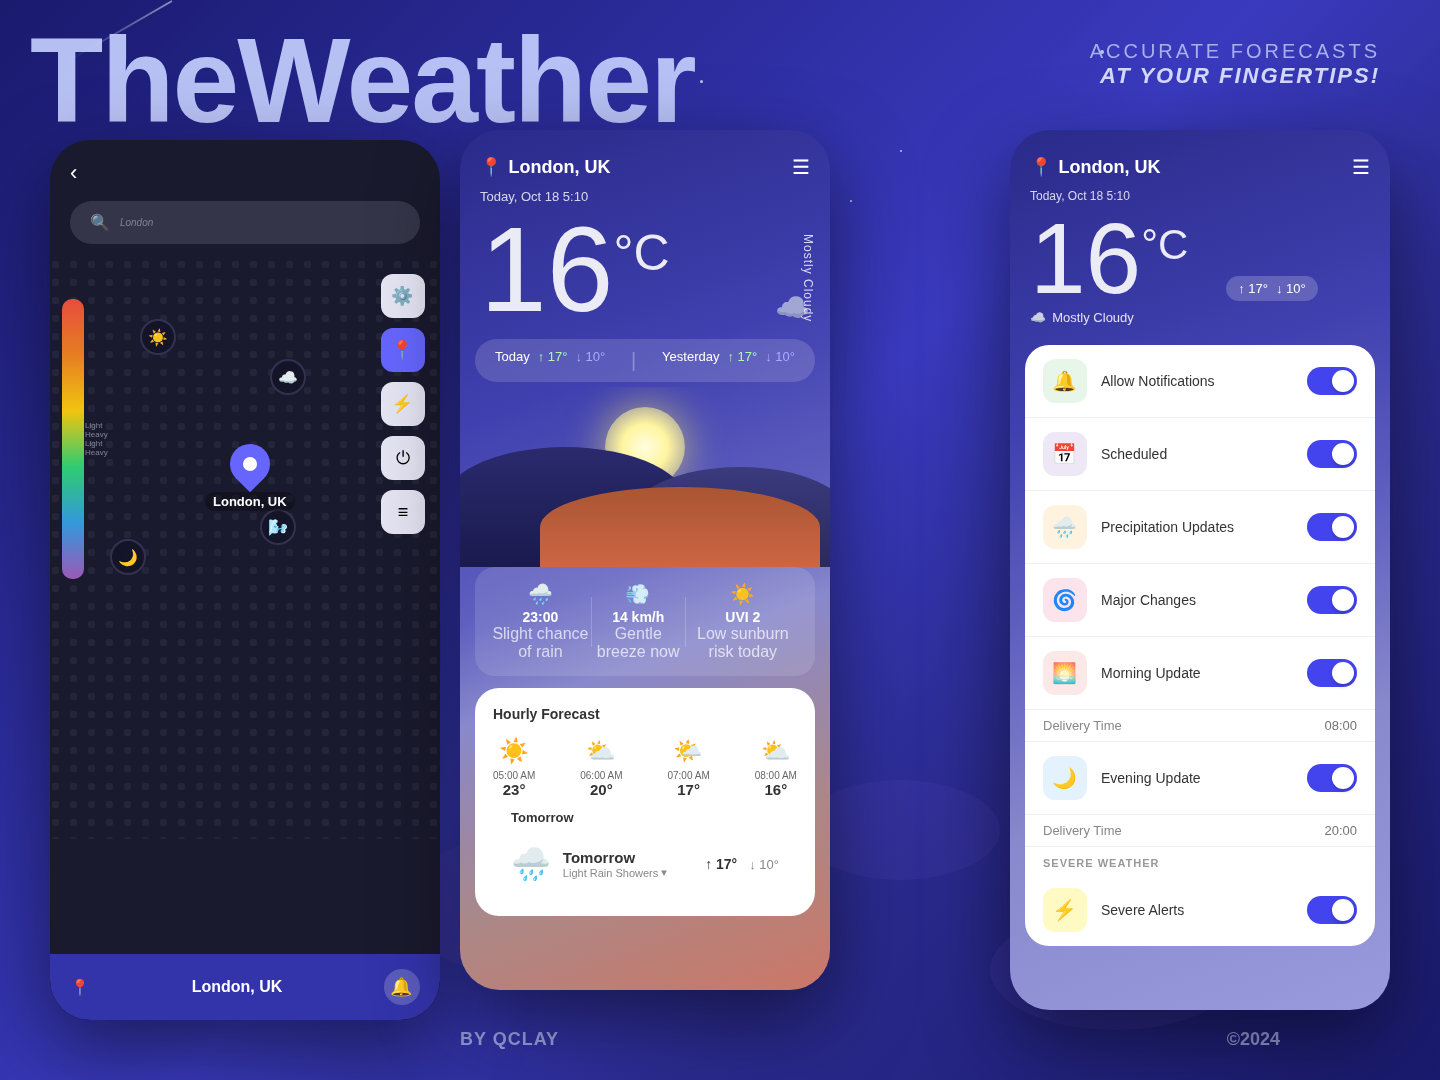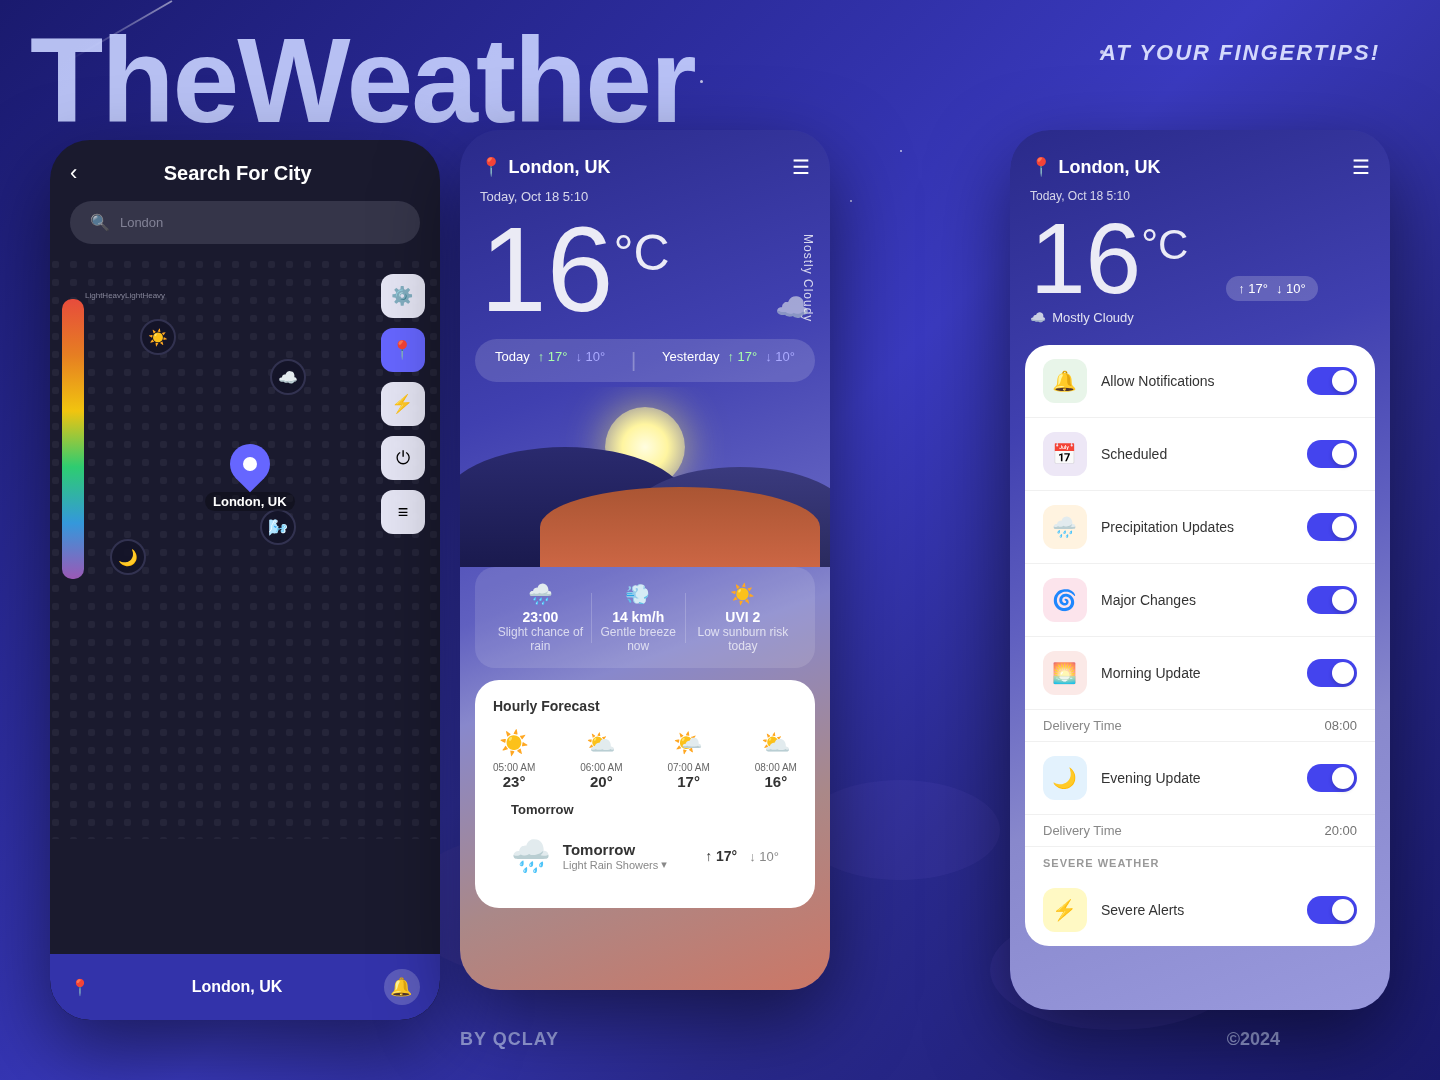--- a/index.html
+++ b/index.html
@@ -586,6 +586,7 @@
 <div class="header-title">TheWeather</div>
 
 <div class="tagline">
+  <div class="tagline-line1">ACCURATE FORECASTS</div>
   <div class="tagline-line2">AT YOUR FINGERTIPS!</div>
 </div>
 

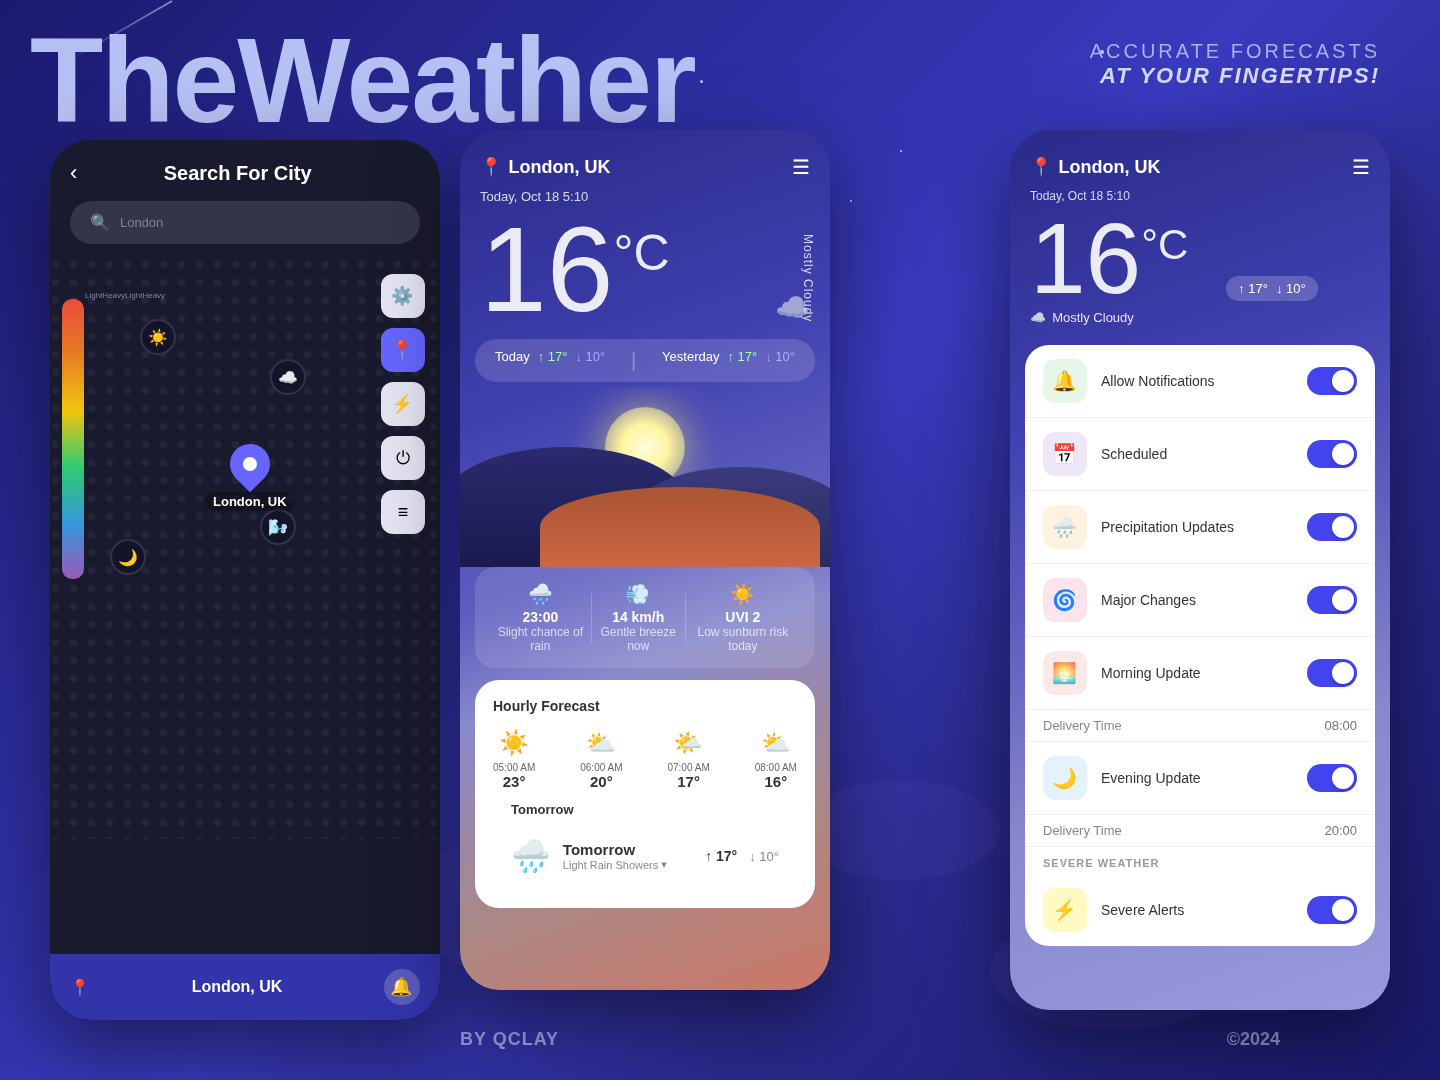--- a/index.html
+++ b/index.html
@@ -607,7 +607,6 @@
 <div class="phone1">
   <div class="phone1-header">
     <div class="back-arrow">‹</div>
-    <div class="phone1-title">Search For City</div>
     <div style="width:22px;"></div>
   </div>
 

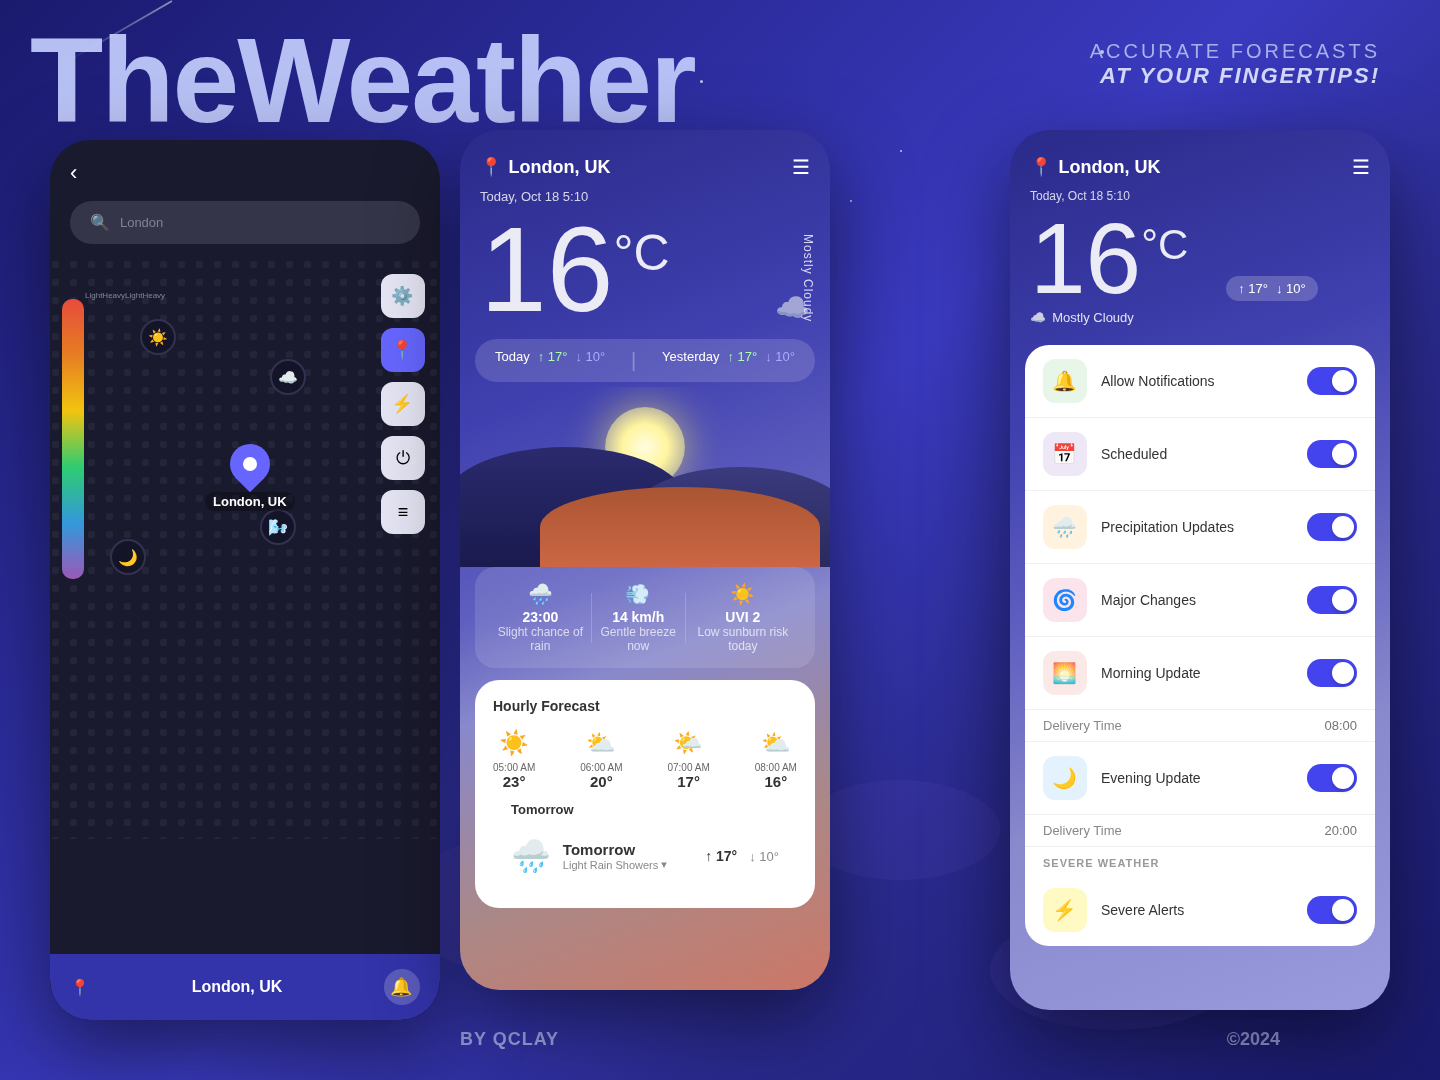--- a/index.html
+++ b/index.html
@@ -160,7 +160,7 @@
       gap: 10px;
     }
     .search-icon-ph { color: rgba(180,180,200,0.7); font-size: 16px; }
-    .search-text { color: rgba(180,180,200,0.6); font-size: 13px; }
+    .search-text { color: rgba(180,180,200,0.6); font-size: 10px; font-style: italic; }
 
     
     .map-area {

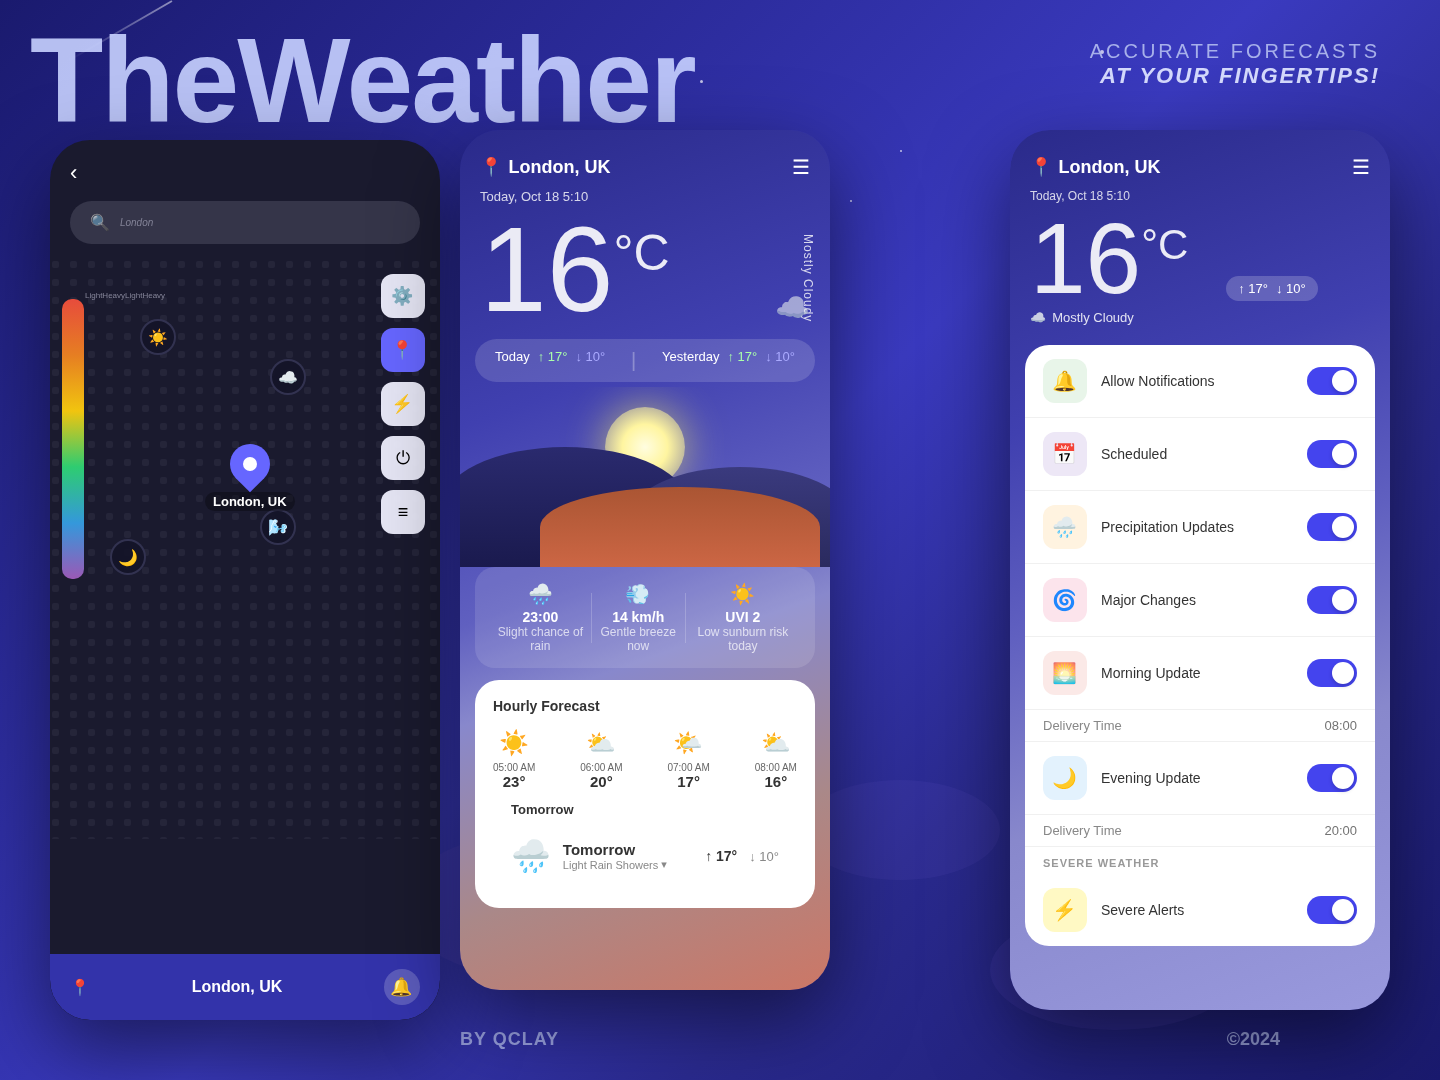--- a/index.html
+++ b/index.html
@@ -630,7 +630,7 @@
       <div class="legend-gradient"></div>
     </div>
 
-    <div style="position:absolute;left:35px;top:32px;height:270px;display:flex;flex-direction:row;justify-content:center;z-index:3;">
+    <div style="position:absolute;left:35px;top:45px;height:270px;display:flex;flex-direction:column;justify-content:center;z-index:3;">
       <div style="font-size:8px;color:rgba(200,200,220,0.6);writing-mode:horizontal-tb;transform:rotate(0deg);">Light</div>
       <div style="font-size:8px;color:rgba(200,200,220,0.6);">Heavy</div>
       <div style="font-size:8px;color:rgba(200,200,220,0.6);">Light</div>

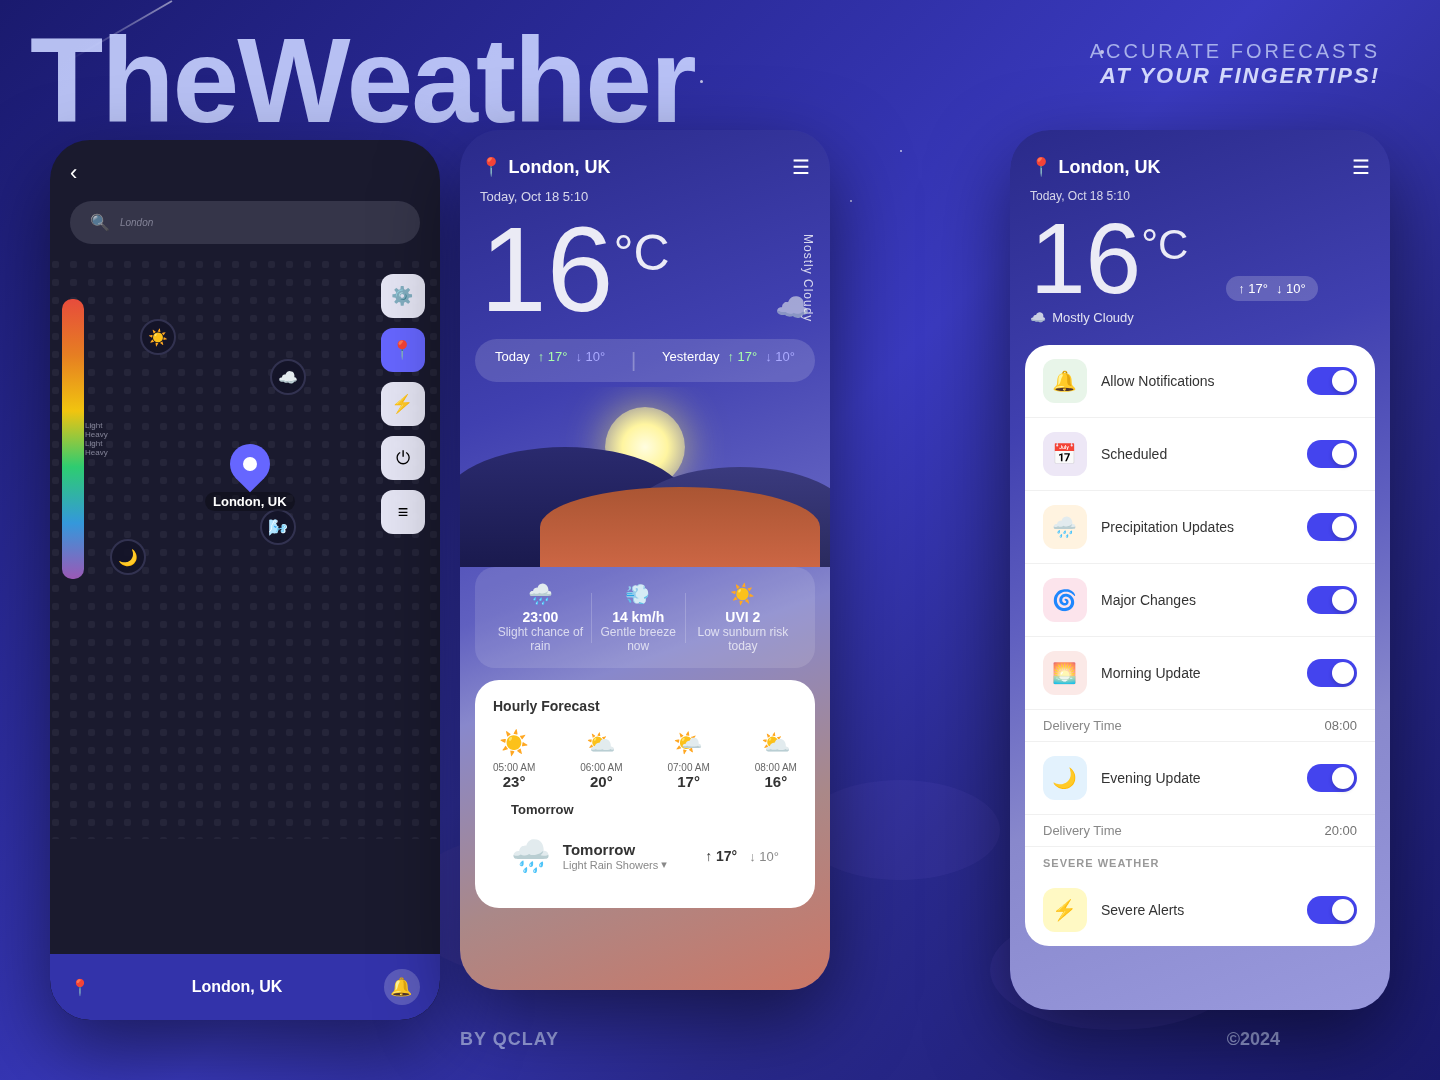--- a/index.html
+++ b/index.html
@@ -379,7 +379,7 @@
     }
     .detail-item { text-align: center; }
     .detail-value { color: white; font-size: 14px; font-weight: 600; }
-    .detail-sub { color: rgba(255,255,255,0.7); font-size: 12px; }
+    .detail-sub { color: rgba(255,255,255,0.7); font-size: 16px; }
     .detail-icon { font-size: 20px; margin-bottom: 3px; }
     .detail-divider { width: 1px; height: 50px; background: rgba(255,255,255,0.2); }
 

